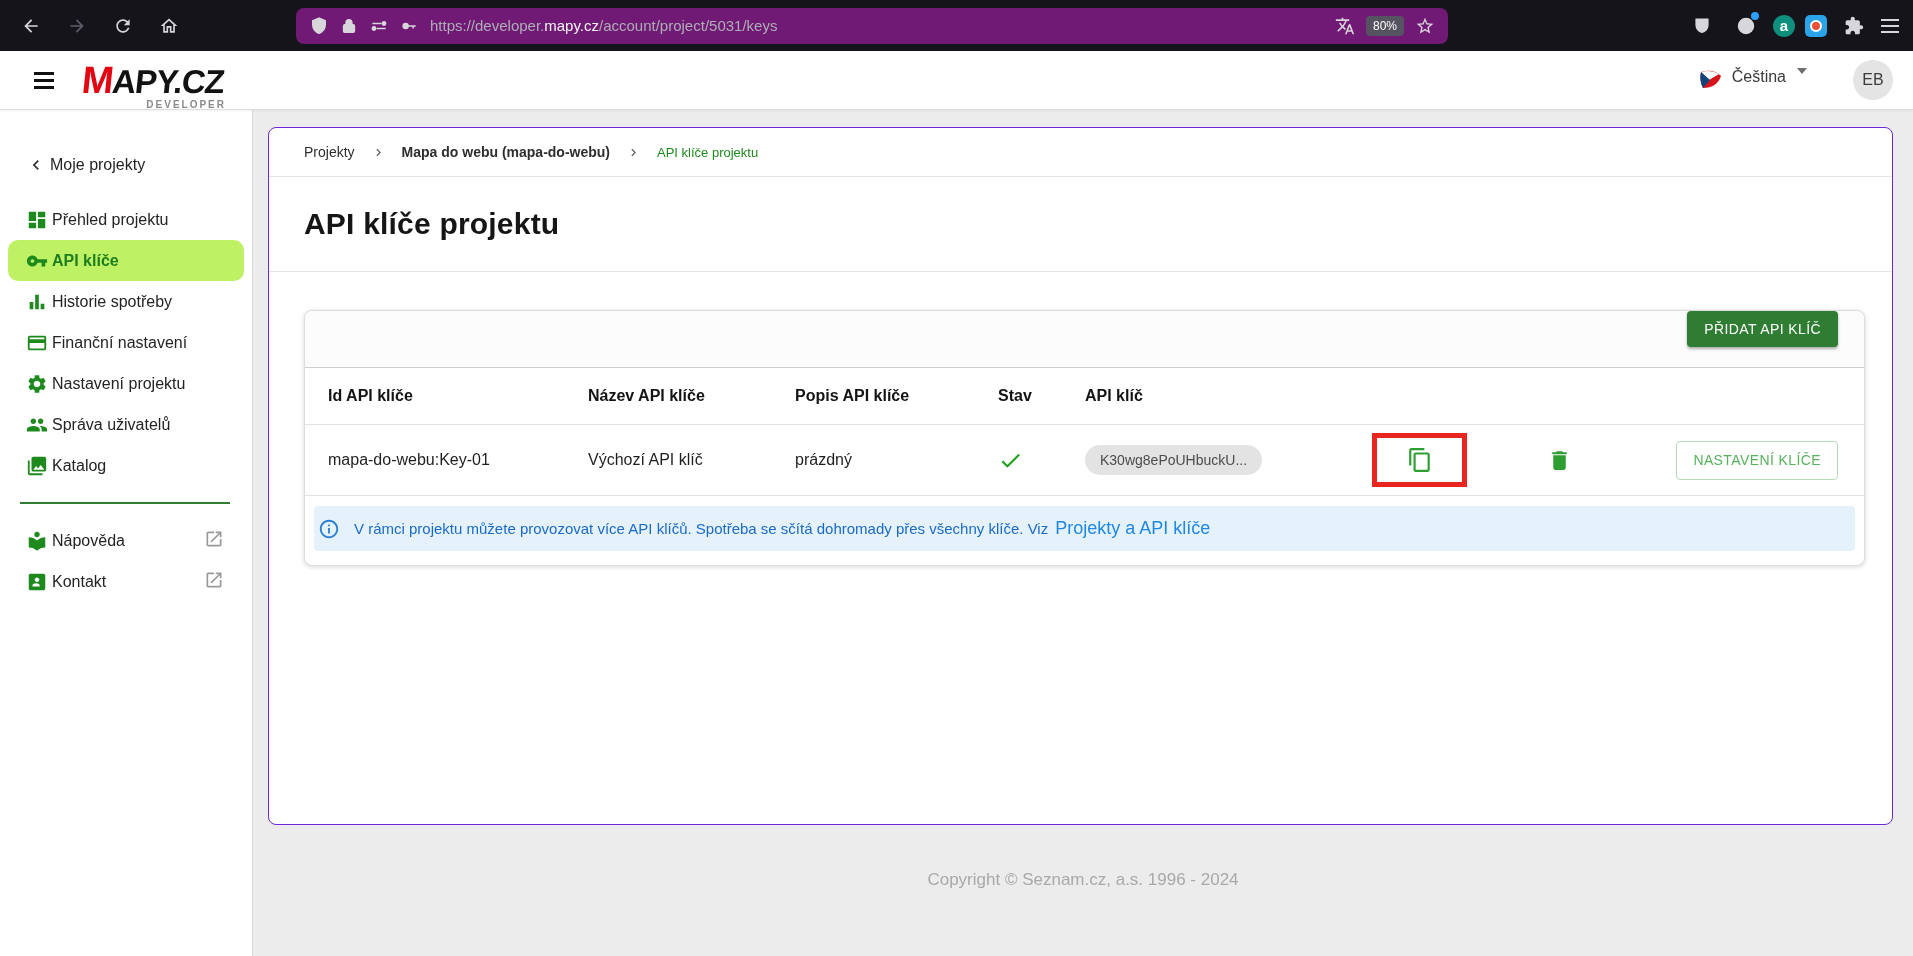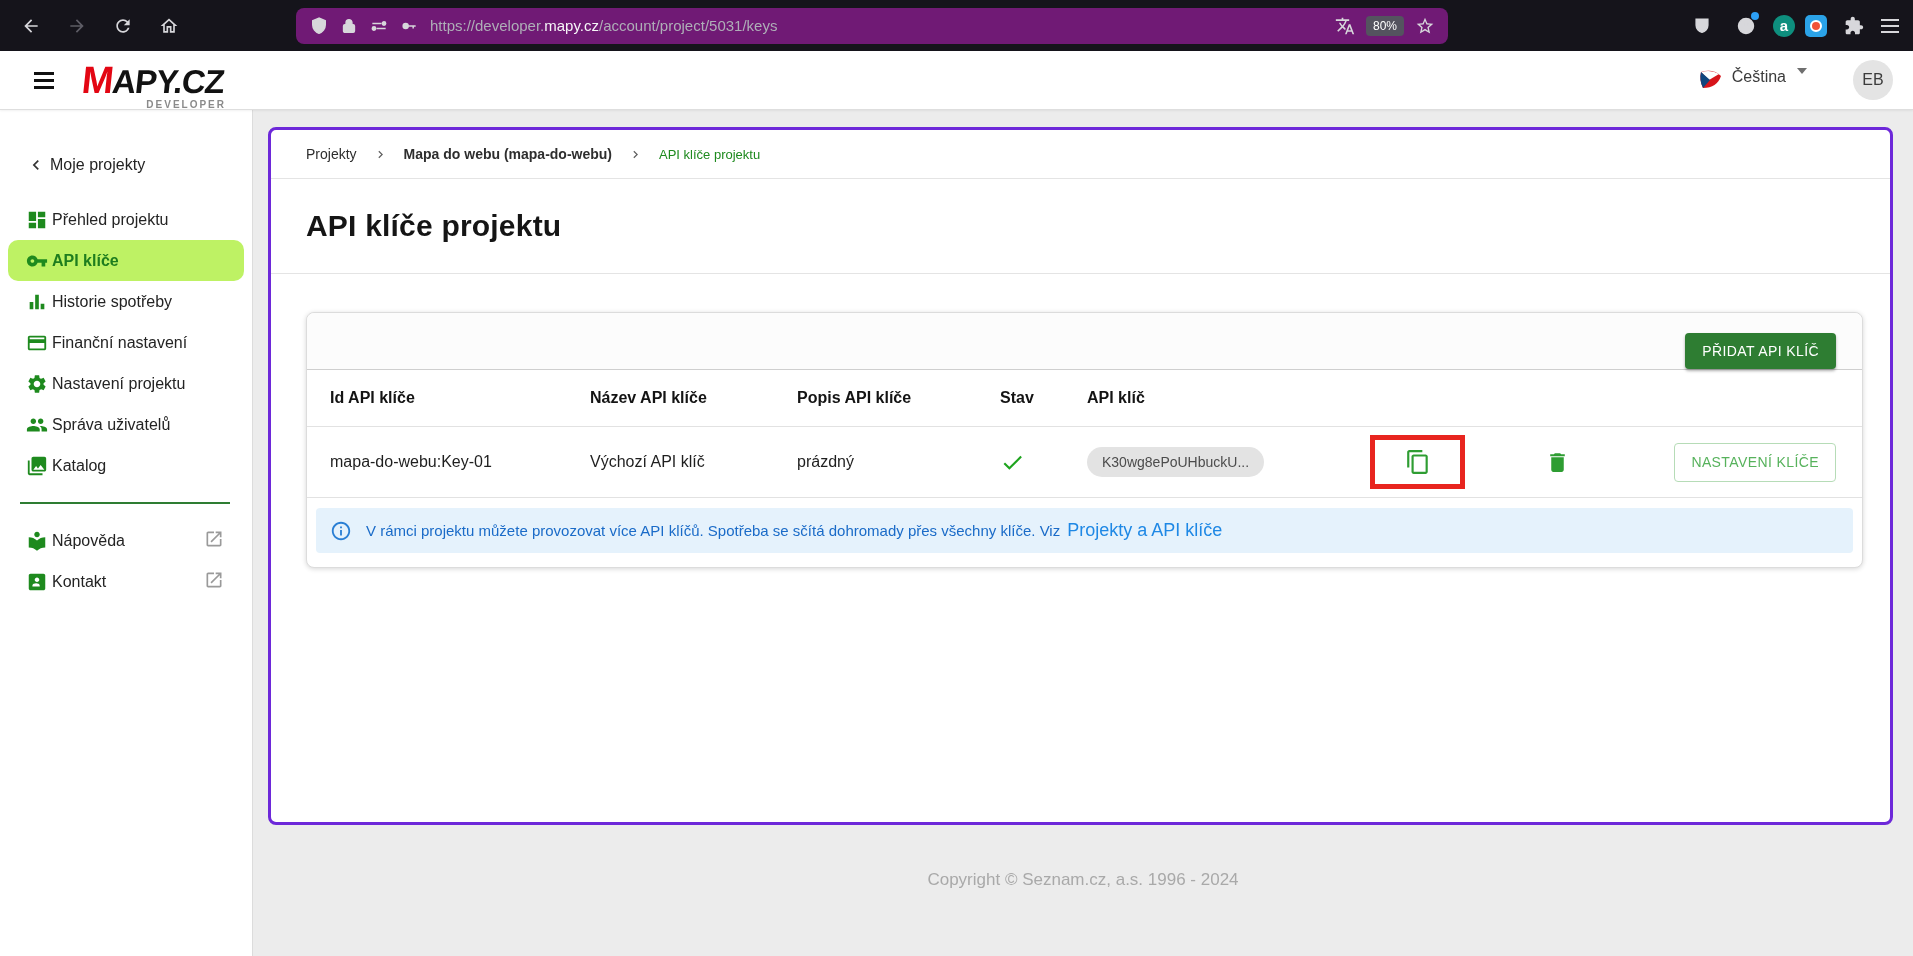--- a/index.html
+++ b/index.html
@@ -53,7 +53,7 @@
 
   
   .main { flex:1; position:relative; }
-  .panel { background:#fff; border:3px solid #6d28d9; border-radius:8px; margin:17px 20px 0 15px; height:698px; }
+  .panel { background:#fff; border:1px solid #6d28d9; border-radius:8px; margin:17px 20px 0 15px; height:698px; }
   .crumb-row { height:49px; display:flex; align-items:center; padding-left:35px; border-bottom:1px solid #e4e4e4; gap:16px; }
   .crumb { font-size:14px; color:#2e2e2e; cursor:pointer; }
   .crumb.bold { font-weight:bold; }

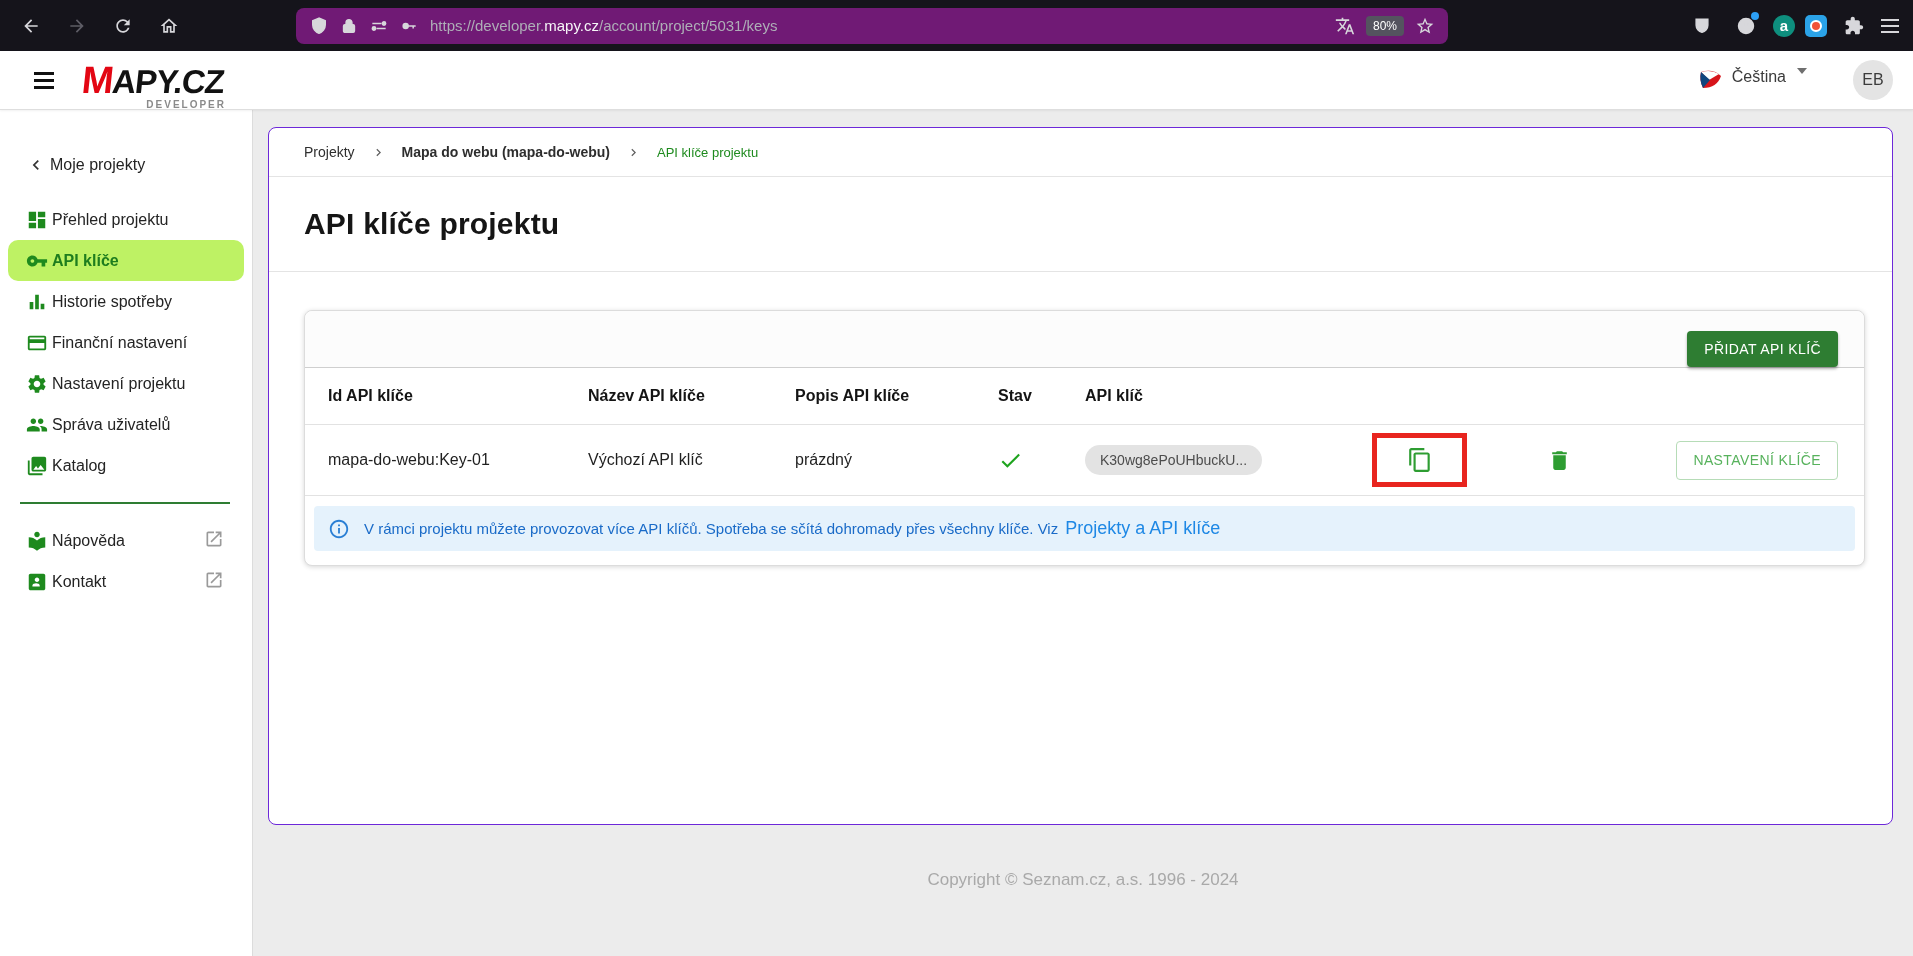--- a/index.html
+++ b/index.html
@@ -63,7 +63,7 @@
   .page-title { font-size:30px; font-weight:800; color:#151515; letter-spacing:.2px; }
 
   .card { margin:38px 27px 0 35px; border:1px solid #dcdcdc; border-radius:8px; box-shadow:0 1px 5px rgba(0,0,0,.16); background:#fff; }
-  .card-toolbar { height:57px; display:flex; align-items:flex-end; justify-content:flex-end; padding-right:26px; border-bottom:1px solid #cfcfcf; background:#fcfcfc; border-radius:8px 8px 0 0; }
+  .card-toolbar { height:57px; display:flex; align-items:flex-start; justify-content:flex-end; padding-right:26px; border-bottom:1px solid #cfcfcf; background:#fcfcfc; border-radius:8px 8px 0 0; }
   .btn-add { background:#2e7d32; color:#fff; border:none; border-radius:4px; height:36px; padding:0 17px; font-size:14px; font-family:inherit; letter-spacing:.4px; box-shadow:0 2px 3px rgba(0,0,0,.32); cursor:pointer; }
   .thead, .trow { display:flex; align-items:center; }
   .thead { height:57px; border-bottom:1px solid #e2e2e2; font-size:16px; font-weight:bold; color:#141414; }

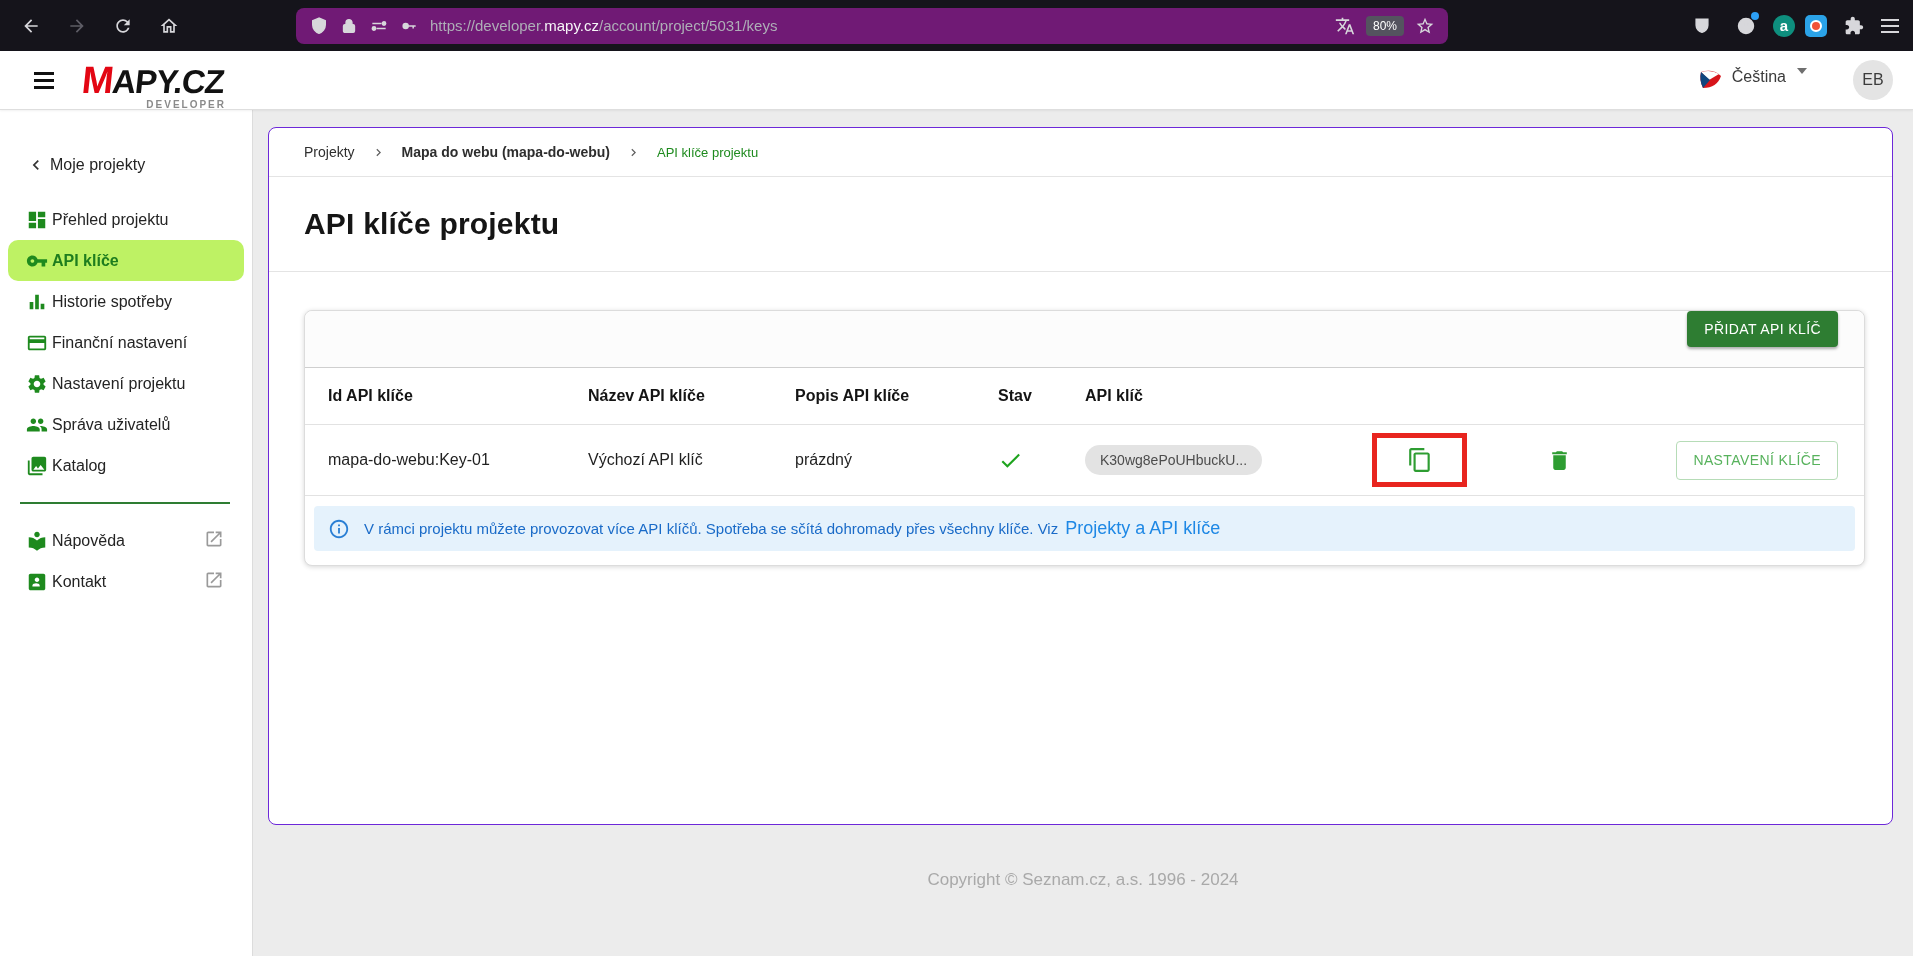--- a/index.html
+++ b/index.html
@@ -81,7 +81,7 @@
   .trash-btn { margin-right:104px; cursor:pointer; }
   .trash-btn svg { width:25px; height:25px; fill:#2e9d32; display:block; }
   .btn-settings { background:#fff; border:1px solid #b6dcb7; color:#57b25c; border-radius:4px; height:39px; padding:0 16px; font-size:14px; font-family:inherit; letter-spacing:.4px; cursor:pointer; }
-  .info-bar { margin:10px 9px 14px 9px; background:#e5f2fc; border-radius:4px; height:45px; display:flex; align-items:center; padding-left:14px; }
+  .info-bar { margin:10px 9px 14px 9px; background:#e5f2fc; border-radius:4px; height:45px; display:flex; align-items:center; padding-left:4px; }
   .info-icon svg { width:22px; height:22px; fill:#2a7fd4; display:block; margin-right:14px; }
   .info-text { font-size:15px; color:#1a6bc8; }
   .info-link { font-size:18px; color:#1e88e5; margin-left:7px; cursor:pointer; text-decoration:none; }

